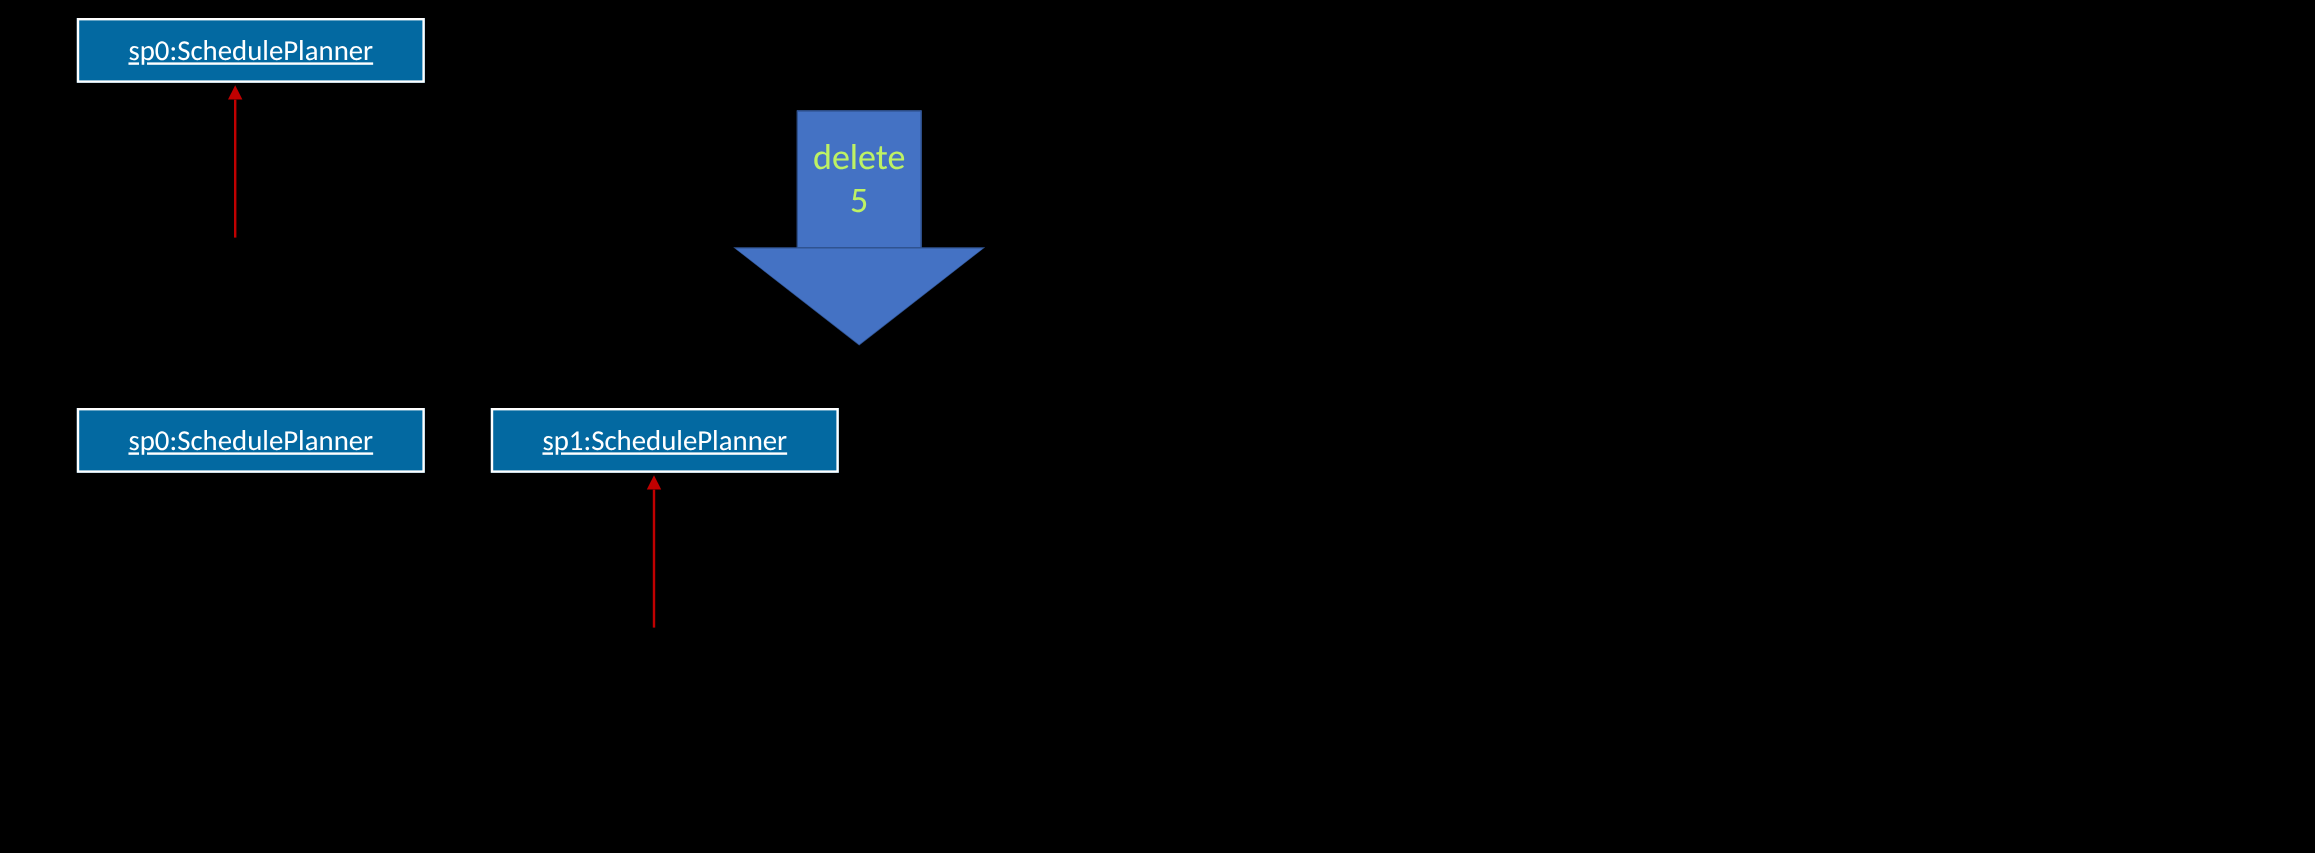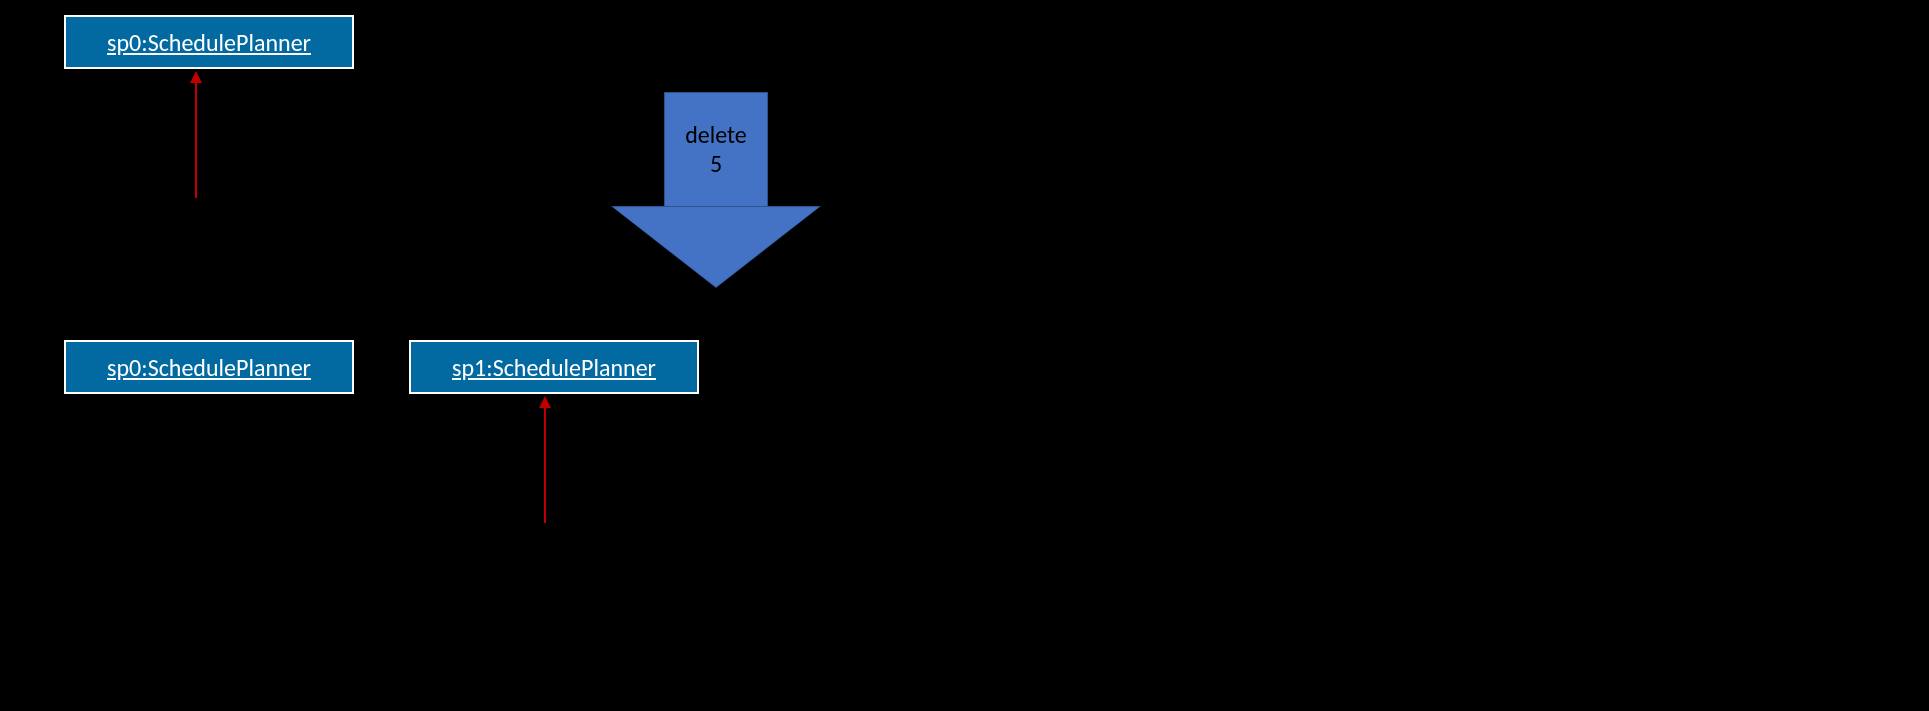--- a/index.html
+++ b/index.html
@@ -59,8 +59,8 @@
   
   .blue-arrow {
     position: absolute;
-    color: #000000;
-    font-size: 24px;
+    color: #bef264;
+    font-size: 30px;
     text-align: left;
   }
   .blue-arrow .stem {

